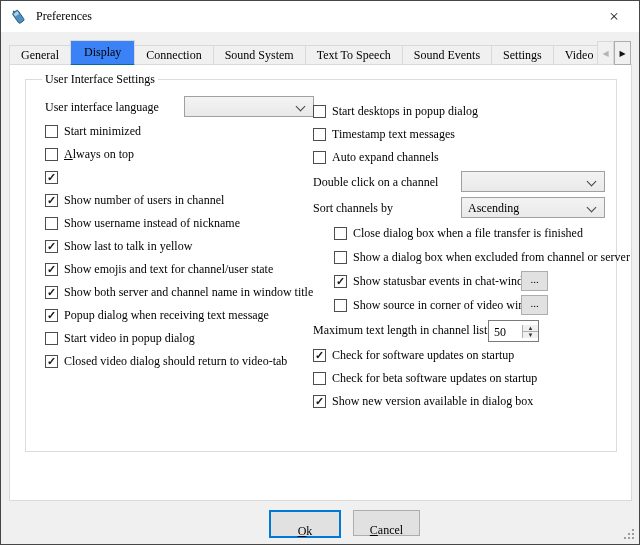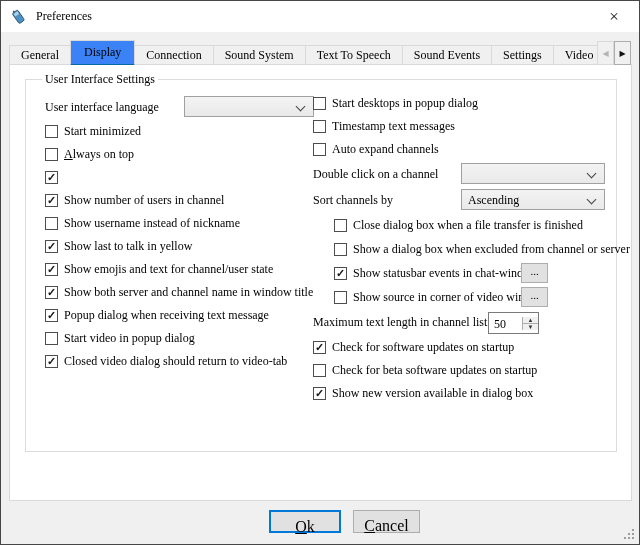--- a/index.html
+++ b/index.html
@@ -40,7 +40,7 @@
 
   .col { position:absolute; }
   .col-left  { left:10px; top:14px; width:280px;margin-left:9px; }
-  .col-right { left:287px; top:12px; width:300px; }
+  .col-right { left:287px; top:20px; width:300px; }
 
   .row { display:flex; align-items:center; height:23px; position:relative; }
   .row.h24 { height:24px;padding-left:21px; } .row.h26 { height:26px; } .row.h27 { height:27px; }

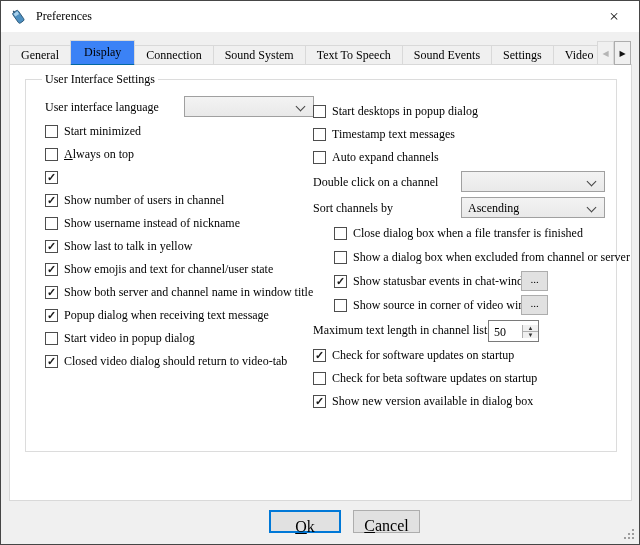--- a/index.html
+++ b/index.html
@@ -77,7 +77,7 @@
 
   
   .btn { position:absolute; height:23px; background:#e1e1e1; border:1px solid #adadad;
-         font-family:inherit; font-size:16px; padding:6px; }
+         font-family:inherit; font-size:12px; padding:12px; }
   .btn.default { border:2px solid #0078d7; }
   .ok-btn { left:268px; top:509px; width:72px; }
   .cancel-btn { left:352px; top:509px; width:67px; }

